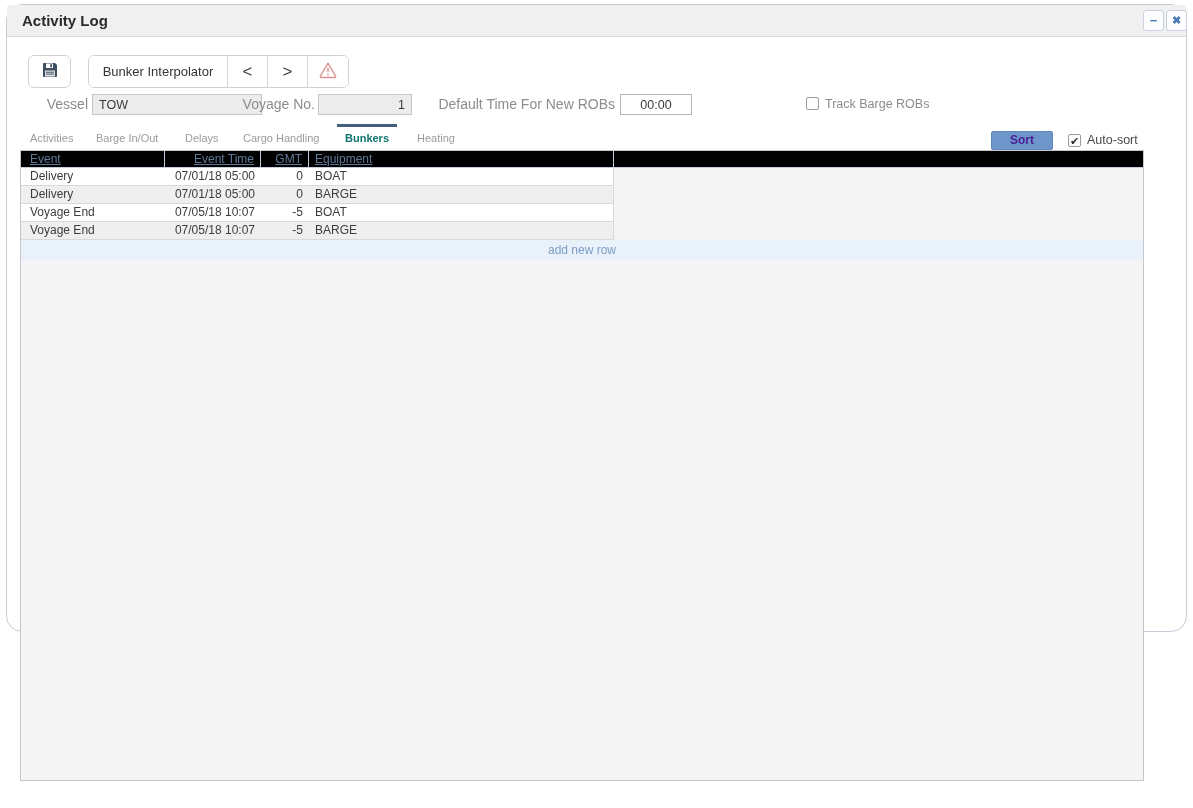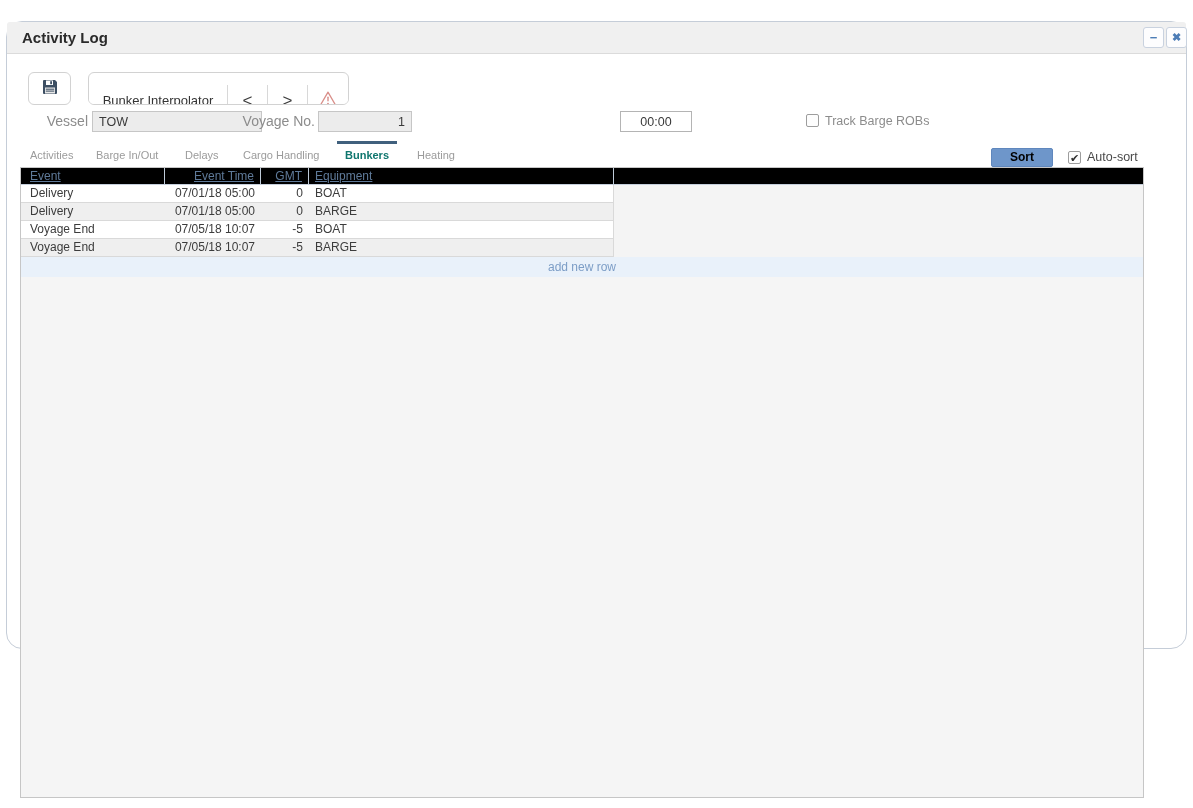--- a/index.html
+++ b/index.html
@@ -7,7 +7,7 @@
               font-family:"Liberation Sans", sans-serif; color:#3a3a3a; }
   body { position:relative; overflow:hidden; }
 
-  .window { position:absolute; left:6px; top:21px; width:1181px; height:628px;
+  .window { position:absolute; left:6px; top:4px; width:1181px; height:628px;
             background:#fff; border:1px solid #c5cdd8; border-radius:16px; }
 
   

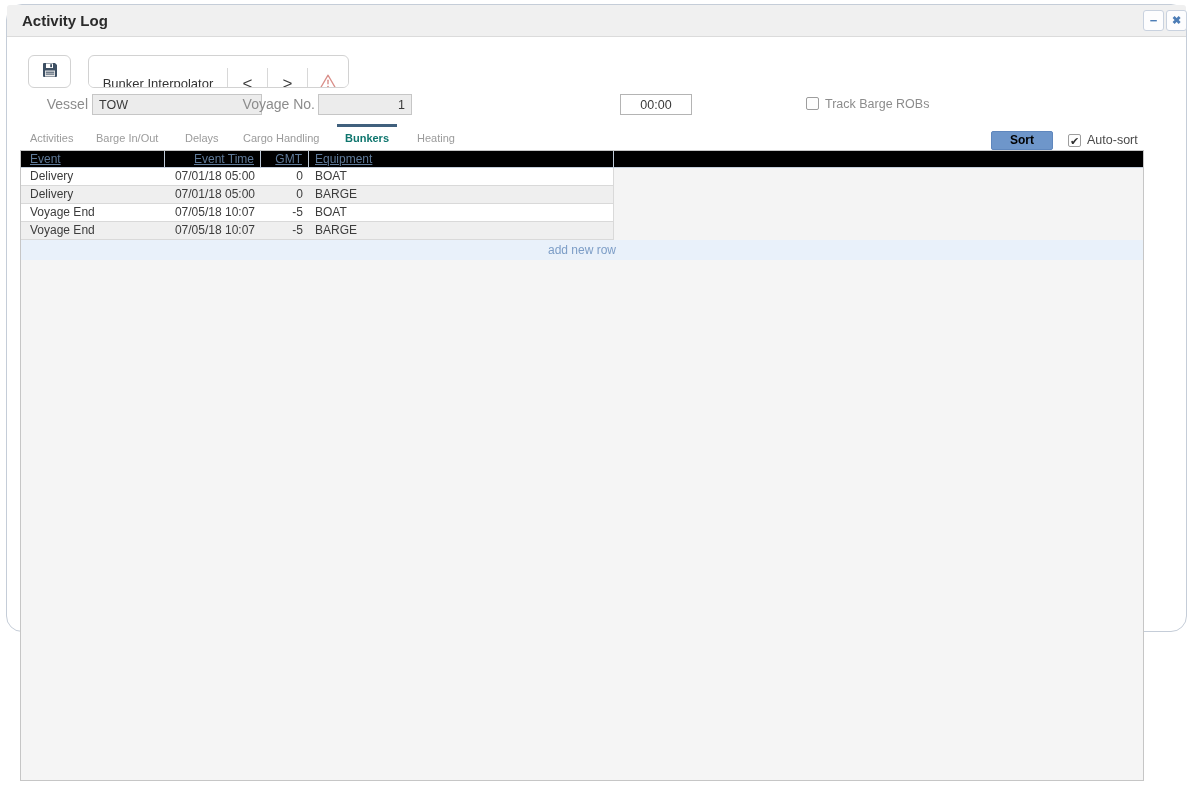--- a/index.html
+++ b/index.html
@@ -31,7 +31,7 @@
                display:flex; border:1px solid #d2d2d2; border-radius:6px;
                background:#fff; overflow:hidden; }
   .seg { height:100%; display:flex; align-items:center; justify-content:center;
-         border-right:1px solid #d8d8d8; cursor:pointer; background:#fff;margin-top:12px; }
+         border-right:1px solid #d8d8d8; cursor:pointer; background:#fff; }
   .seg:last-child { border-right:none; }
   .seg.bi { width:139px; font-size:13px; color:#343434; }
   .seg.arrow { width:40px; font-size:17px; color:#3c3c3c; }

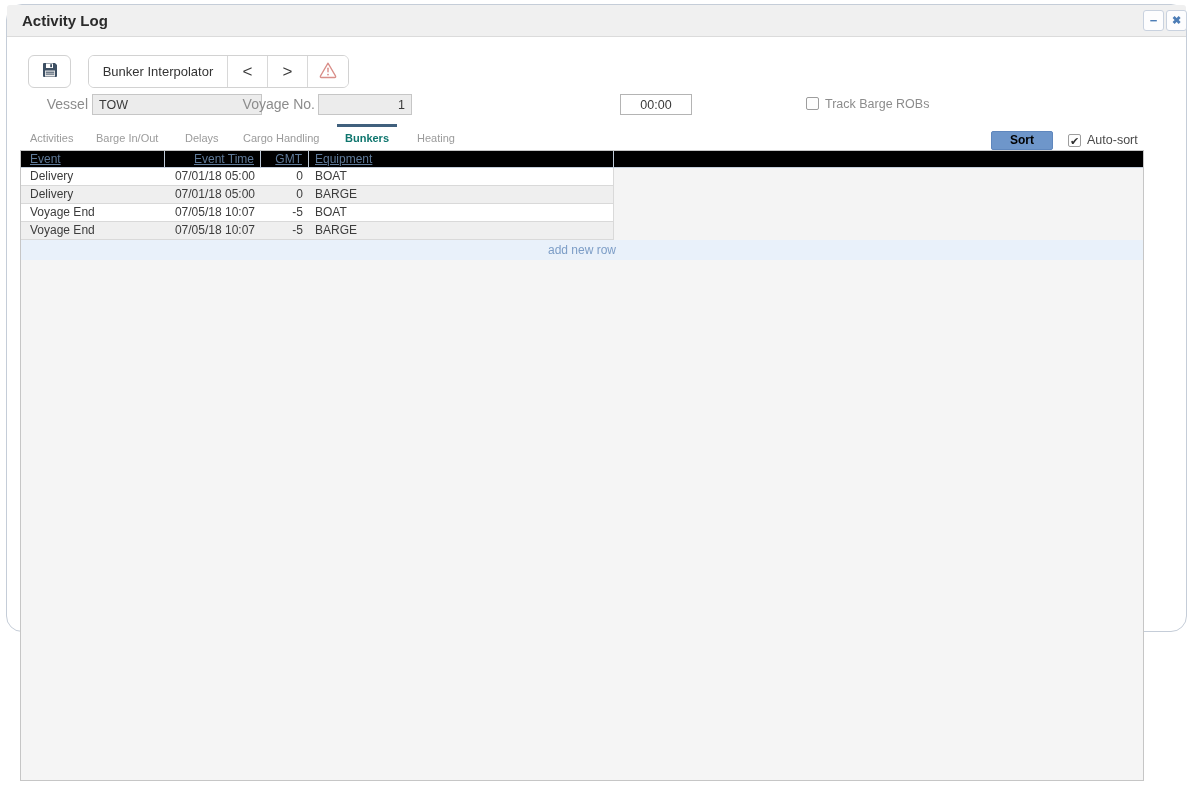--- a/index.html
+++ b/index.html
@@ -146,6 +146,7 @@
   <div class="flabel" style="left:208px; width:100px;">Voyage No.</div>
   <input class="finput" style="left: 311px; width: 94px; text-align: right;" value="1">
 
+  <div class="flabel" style="left:408px; width:200px;">Default Time For New ROBs</div>
   <input class="finput white" style="left: 613px; width: 72px; text-align: center;" value="00:00">
 
   <div class="checkbox trackbarge-cb">

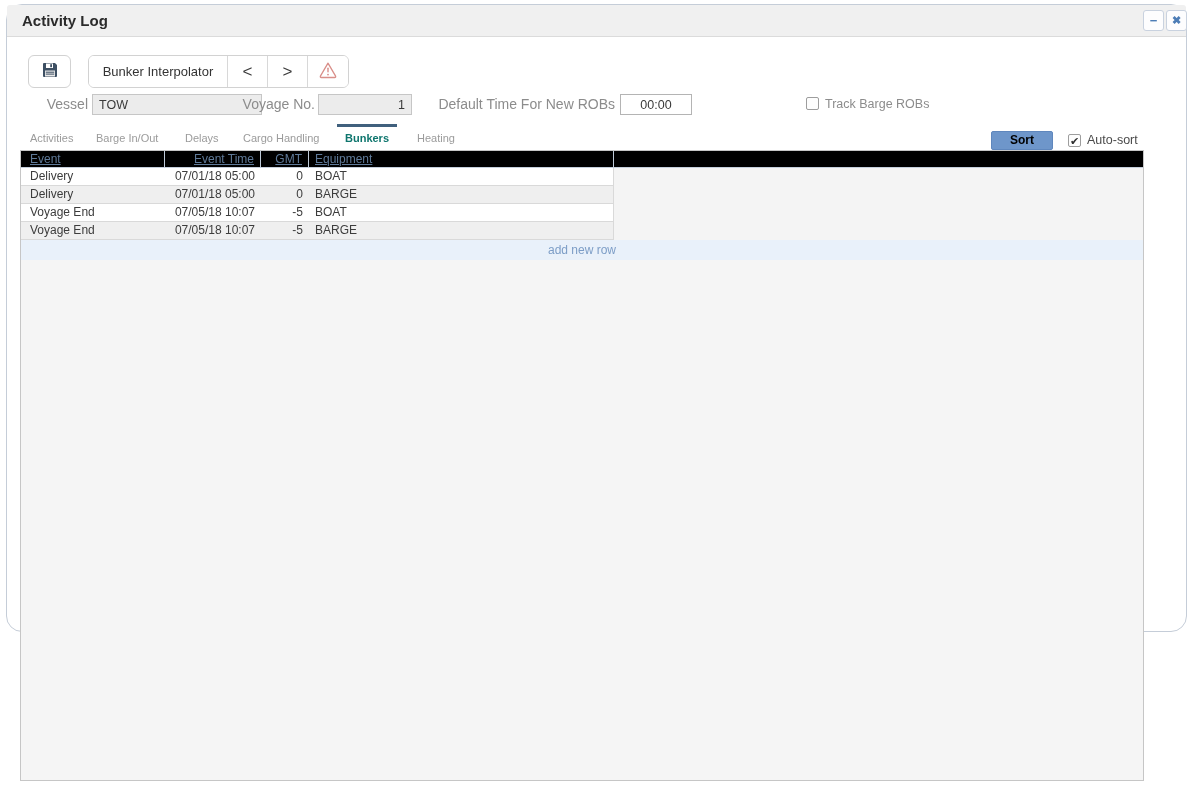--- a/index.html
+++ b/index.html
@@ -56,7 +56,7 @@
 
   .sort-btn { position:absolute; left:984px; top:126px; width:62px; height:19px;
               background:#6e96ca; border:1px solid #5f87bd; border-radius:2px;
-              color:#000000; font-size:12px; font-weight:bold; text-align:center;
+              color:#4c1d95; font-size:12px; font-weight:bold; text-align:center;
               line-height:17px; cursor:pointer; }
   .autosort-cb    { left:1061px; top:129px; }
   .autosort-label { left:1080px; top:128px; color:#4a4a4a; }

